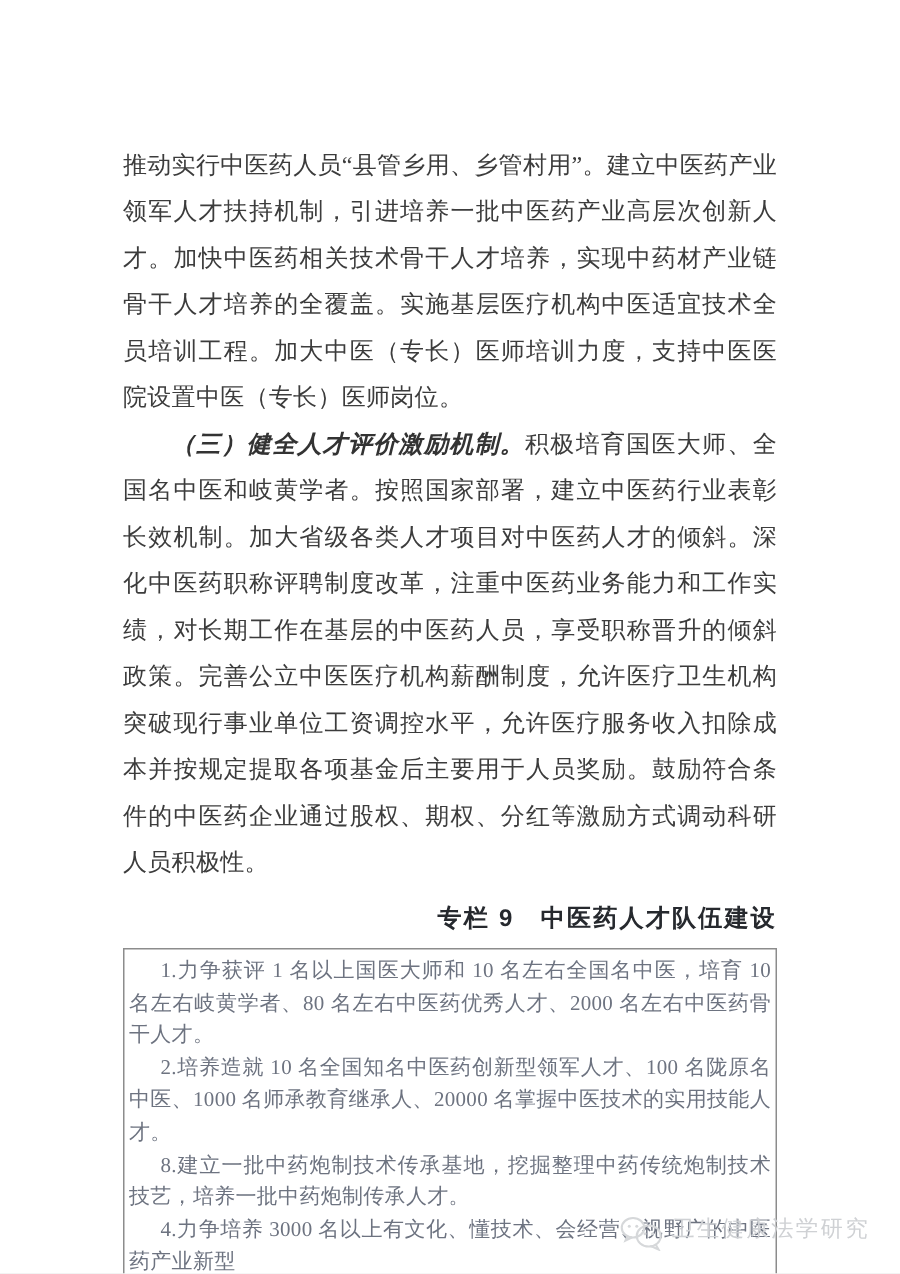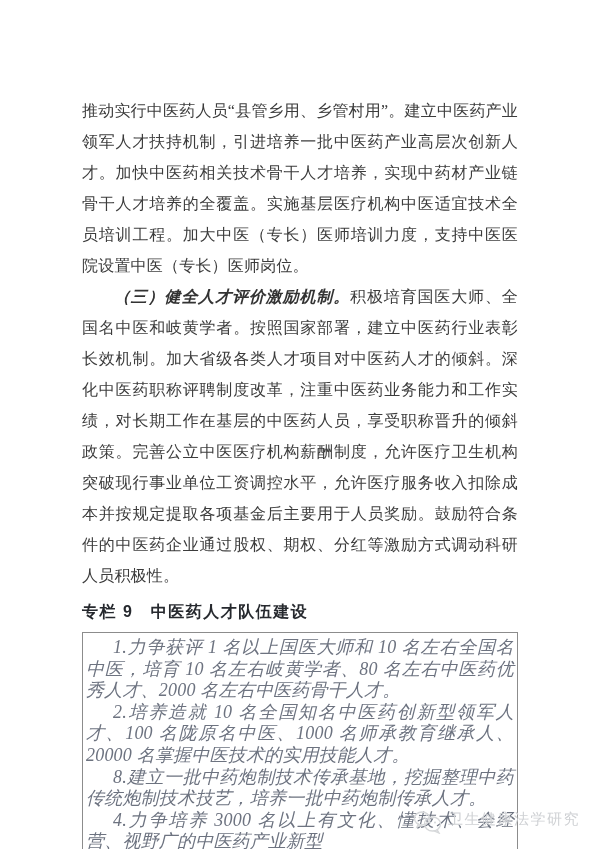--- a/index.html
+++ b/index.html
@@ -32,7 +32,7 @@
   .para-lead { font-weight: bold; color: #333333; font-style: italic; }
   .column-title {
     margin: 11px 0 9px 0;
-    text-align: left;
+    text-align: right;
     font-family: "Liberation Sans", sans-serif;
     font-weight: bold;
     font-size: 16px;

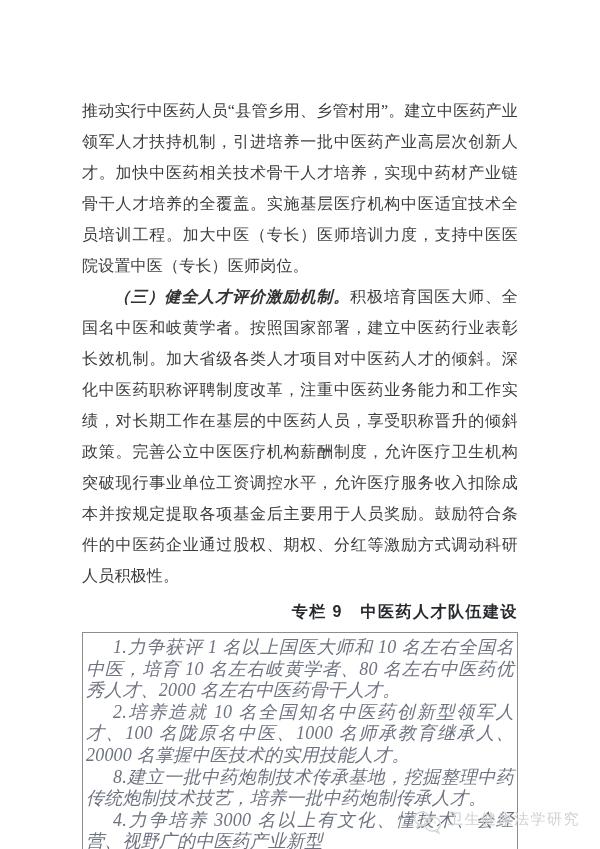--- a/index.html
+++ b/index.html
@@ -46,14 +46,13 @@
   }
   .column-item {
     margin: 0;
-    font-size: 18px;
+    font-size: 14px;
     line-height: 21.6px;
     color: #6d7380;
     text-align: justify;
     text-justify: inter-character;
     text-indent: 1.5em;
     letter-spacing: 0.2px;
-    font-style: italic;
   }
   .watermark {
     position: absolute;

